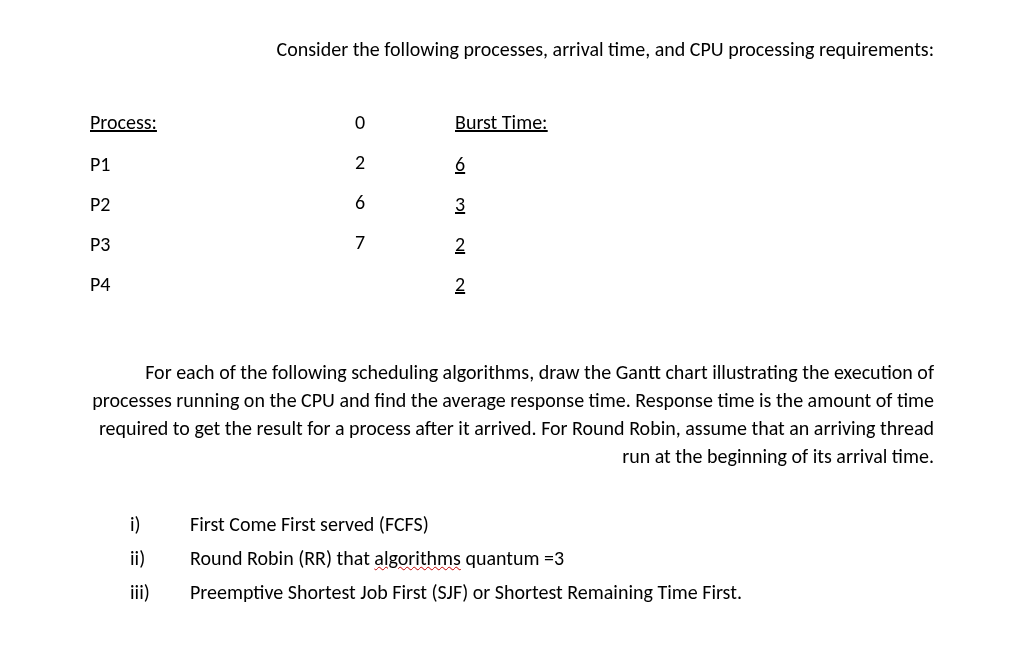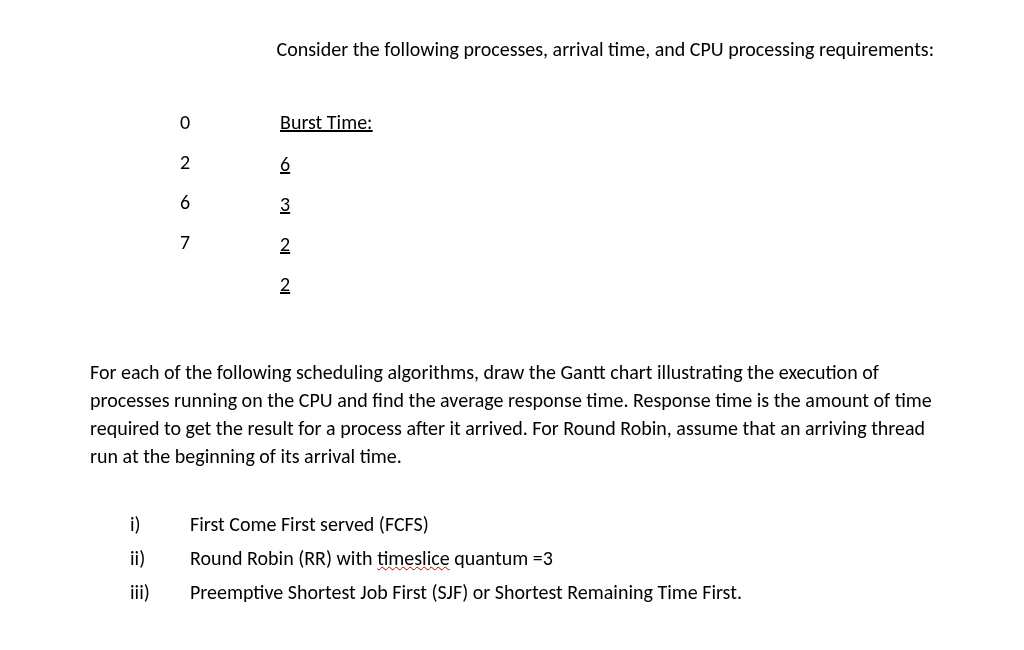--- a/index.html
+++ b/index.html
@@ -69,6 +69,13 @@
 <div class="intro">Consider the following processes, arrival time, and CPU processing requirements:</div>
 
 <div class="table">
+  <div class="col col-process">
+    <div class="th">Process:</div>
+    <div class="cell">P1</div>
+    <div class="cell">P2</div>
+    <div class="cell">P3</div>
+    <div class="cell">P4</div>
+  </div>
   <div class="col col-arrival">
     <div class="cell">0</div>
     <div class="cell">2</div>

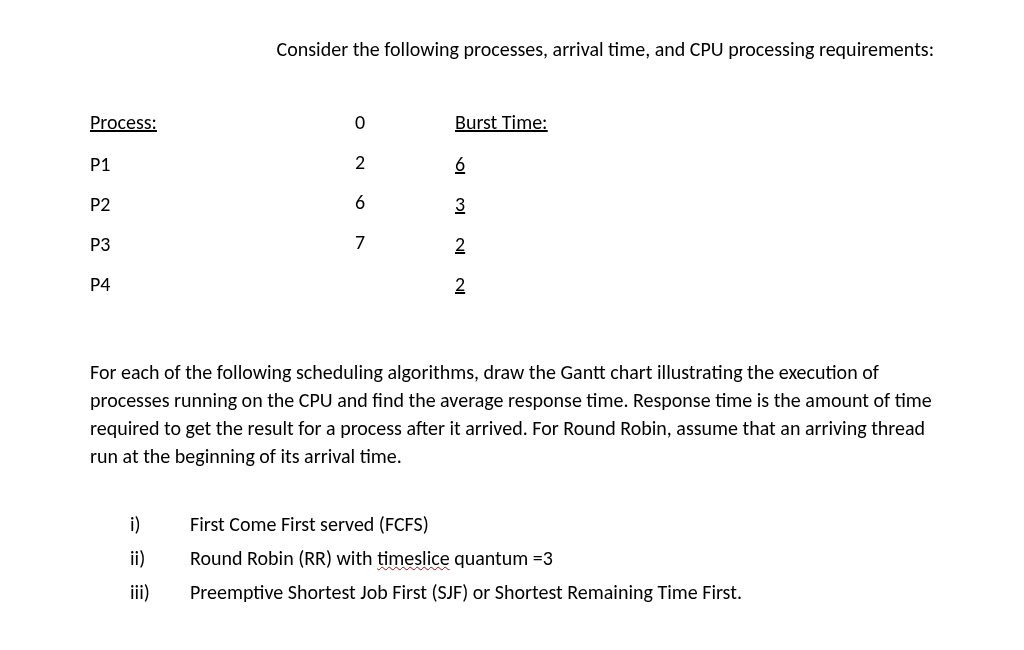--- a/index.html
+++ b/index.html
@@ -44,6 +44,7 @@
     .desc {
       margin-bottom: 40px;
       line-height: 1.4;
+      text-align: right;
     }
     .list {
       padding-left: 40px;

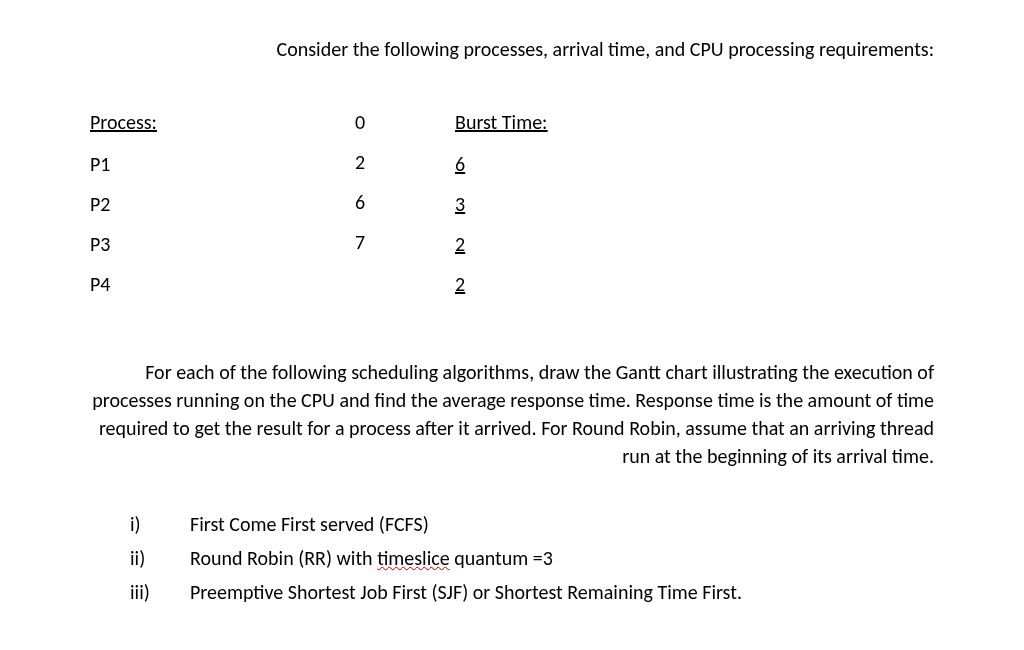--- a/index.html
+++ b/index.html
@@ -102,7 +102,7 @@
   <div class="list-item">
     <span class="list-marker">ii)</span>
     <span>
-      <span>Round Robin (RR) with </span><span class="underline-spell">timeslice</span><span> quantum =3</span>
+      <span>Round Robin (RR) that </span><span class="underline-spell">timeslice</span><span> quantum =3</span>
     </span>
   </div>
   <div class="list-item">

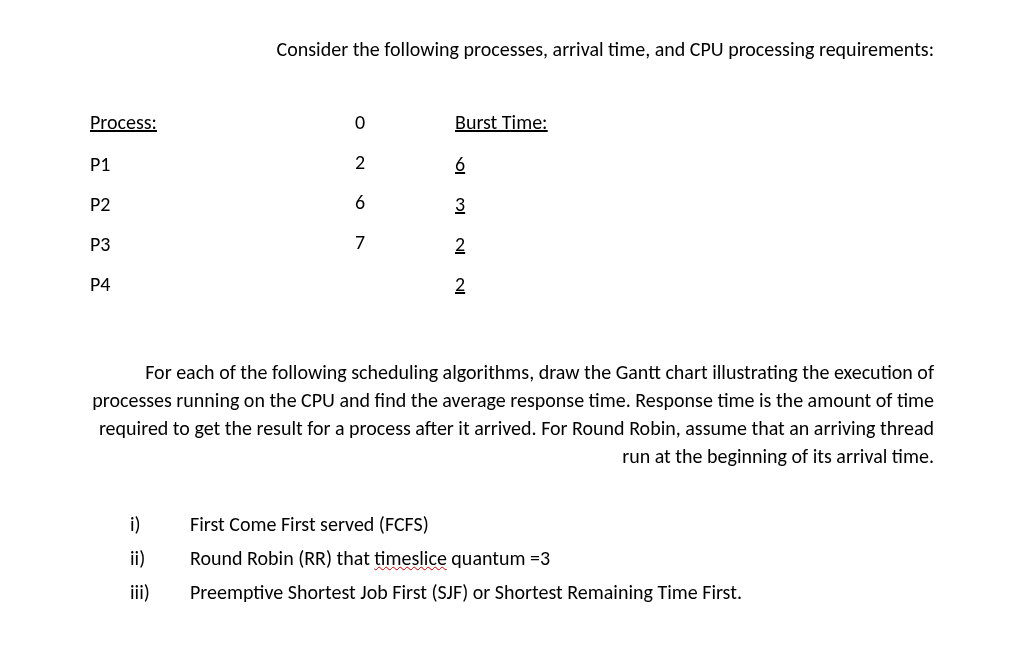--- a/index.html
+++ b/index.html
@@ -102,7 +102,7 @@
   <div class="list-item">
     <span class="list-marker">ii)</span>
     <span>
-      <span>Round Robin (RR) that </span><span class="underline-spell">timeslice</span><span> quantum =3</span>
+      <span>Round Robin (RR) that </span><span class="underline-spell">algorithms</span><span> quantum =3</span>
     </span>
   </div>
   <div class="list-item">

